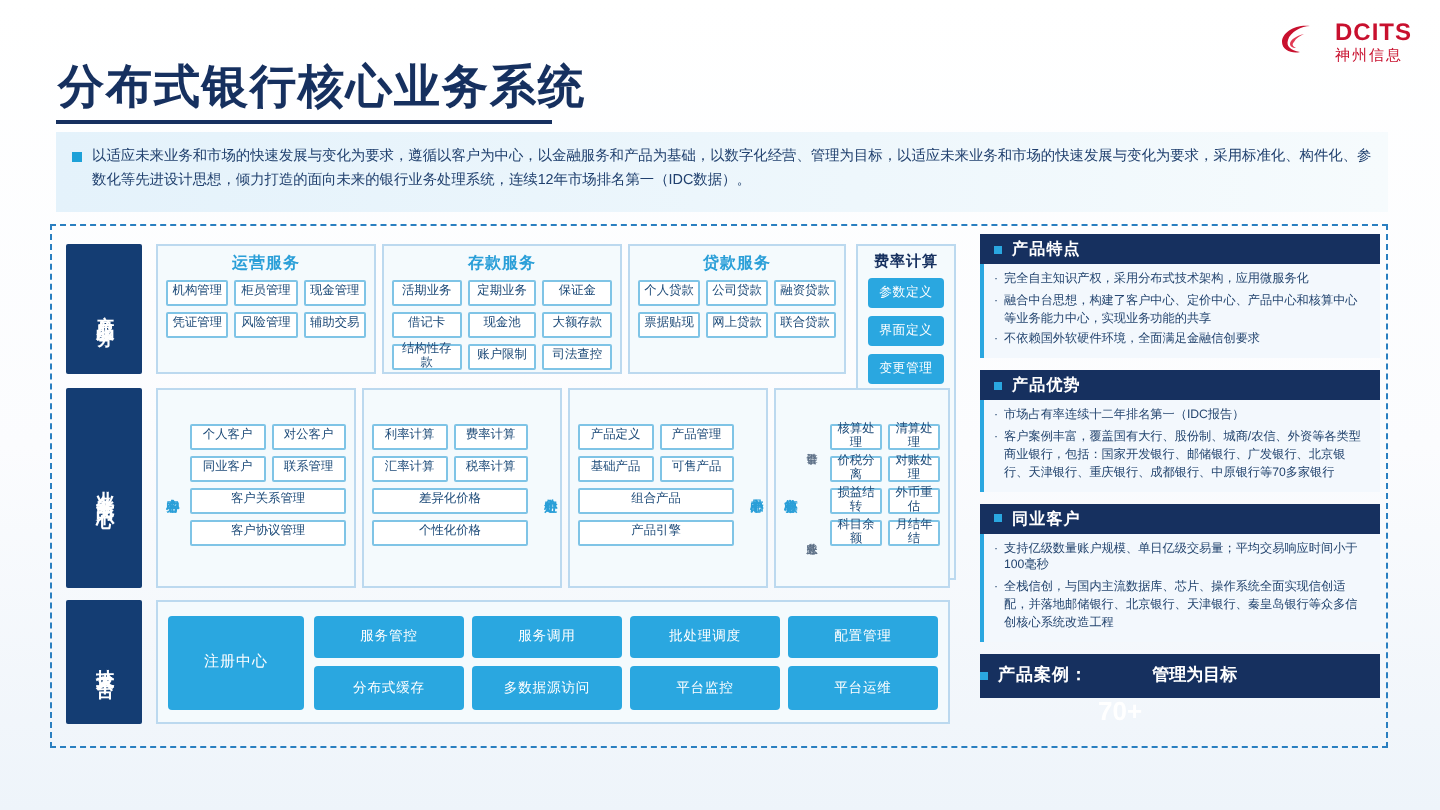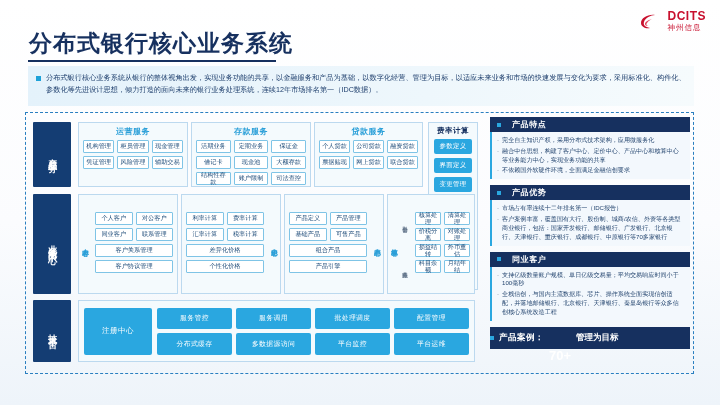--- a/index.html
+++ b/index.html
@@ -13,7 +13,7 @@
     background:linear-gradient(180deg,#ffffff 0%,#fbfcfe 55%,#eef4fa 100%);}
 
   
-  .logo{position:absolute;top:10px;right:14px;display:flex;align-items:flex-end;gap:9px;}
+  .logo{position:absolute;top:10px;right:14px;display:flex;align-items:flex-start;gap:9px;}
   .logo-mark{width:20px;height:20px;position:relative;}
   .logo-mark svg{display:block;}
   .logo-txt{display:flex;flex-direction:column;line-height:1;}

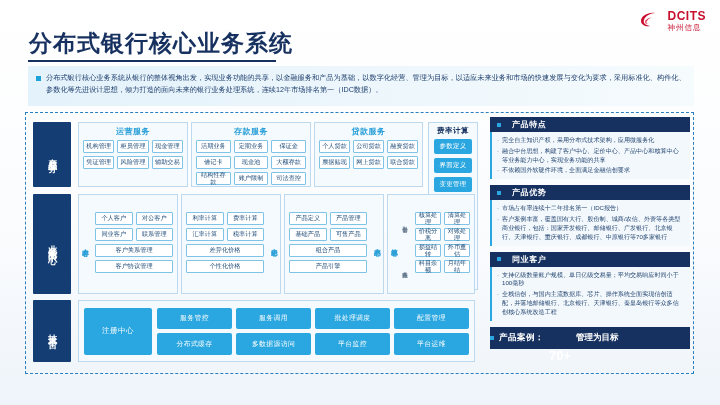--- a/index.html
+++ b/index.html
@@ -143,7 +143,7 @@
 
   <div class="intro">
     <span class="intro-bullet"></span>
-    <span class="intro-text">分布式银行核心业务系统从银行的整体视角出发，实现业务功能的共享，以金融服务和产品为基础，以数字化经营、管理为目标，以适应未来业务和市场的快速发展与变化为要求，采用标准化、构件化、参数化等先进设计思想，倾力打造的面向未来的银行业务处理系统，连续12年市场排名第一（IDC数据）。</span>
+    <span class="intro-text">以适应未来业务和市场的快速发展与变化为要求，遵循以客户为中心，以金融服务和产品为基础，以数字化经营、管理为目标，以适应未来业务和市场的快速发展与变化为要求，采用标准化、构件化、参数化等先进设计思想，倾力打造的面向未来的银行业务处理系统，连续12年市场排名第一（IDC数据）。</span>
   </div>
 
   <div class="frame"></div>

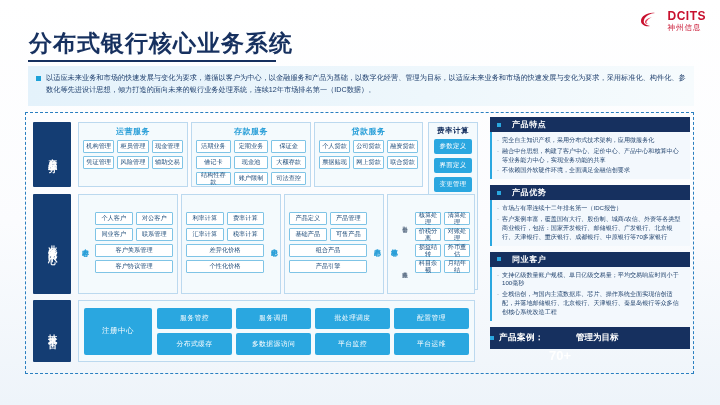--- a/index.html
+++ b/index.html
@@ -106,7 +106,7 @@
   .right{position:absolute;left:490px;top:117px;width:200px;}
   .card{margin-bottom:6px;}
   .card-head{background:#16305f;height:15px;display:flex;align-items:center;
-    padding-left:7px;gap:11px;}
+    padding-left:7px;gap:5px;}
   .hb{width:4px;height:4px;background:#2aa7e0;flex:none;}
   .card-title{color:#ffffff;font-size:8px;font-weight:bold;letter-spacing:.6px;}
   .card-body{background:#f3f8fd;border-left:2px solid #2aa7e0;padding:4px 6px 4px 5px;}

